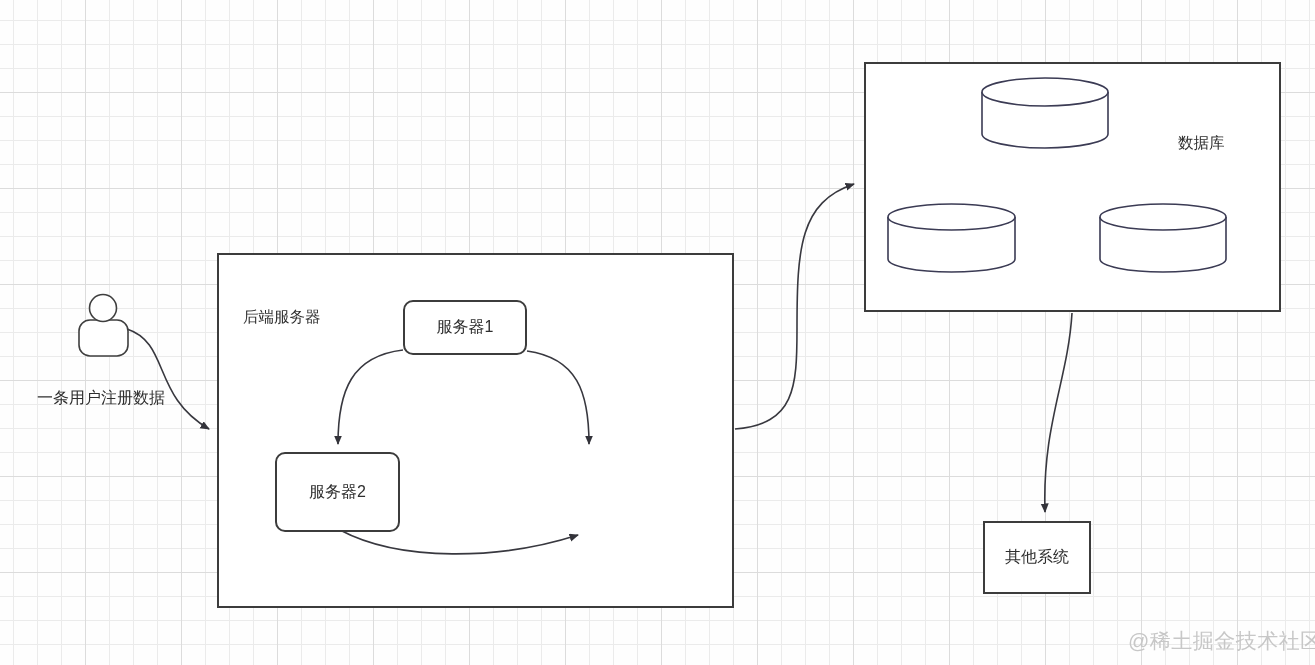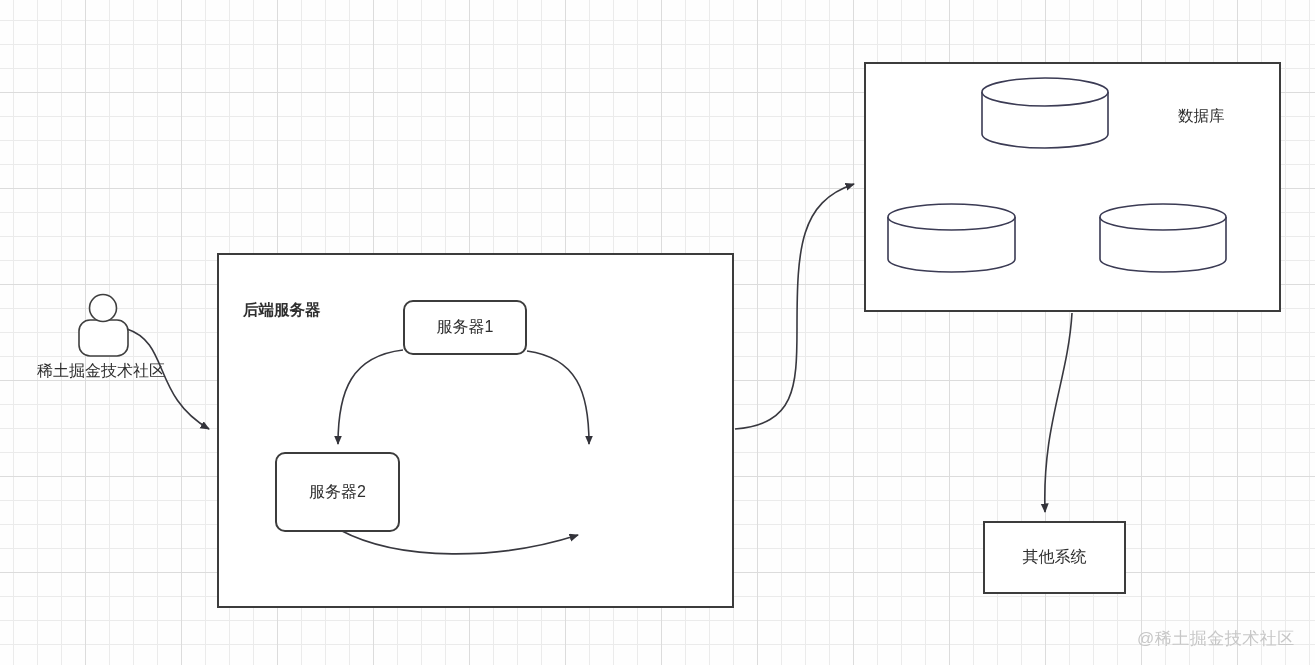--- a/index.html
+++ b/index.html
@@ -34,7 +34,7 @@
     position:absolute;background:#fff;border:2px solid #3c3c3c;box-sizing:border-box;
   }
   .floating-label{
-    position:absolute;color:#2e2e2e;font-size:15.5px;white-space:nowrap;
+    position:absolute;color:#2e2e2e;font-size:15.5px;white-space:nowrap;margin-top:27px;
   }
   .watermark{
     position:absolute;left:1128px;top:627px;width:176px;

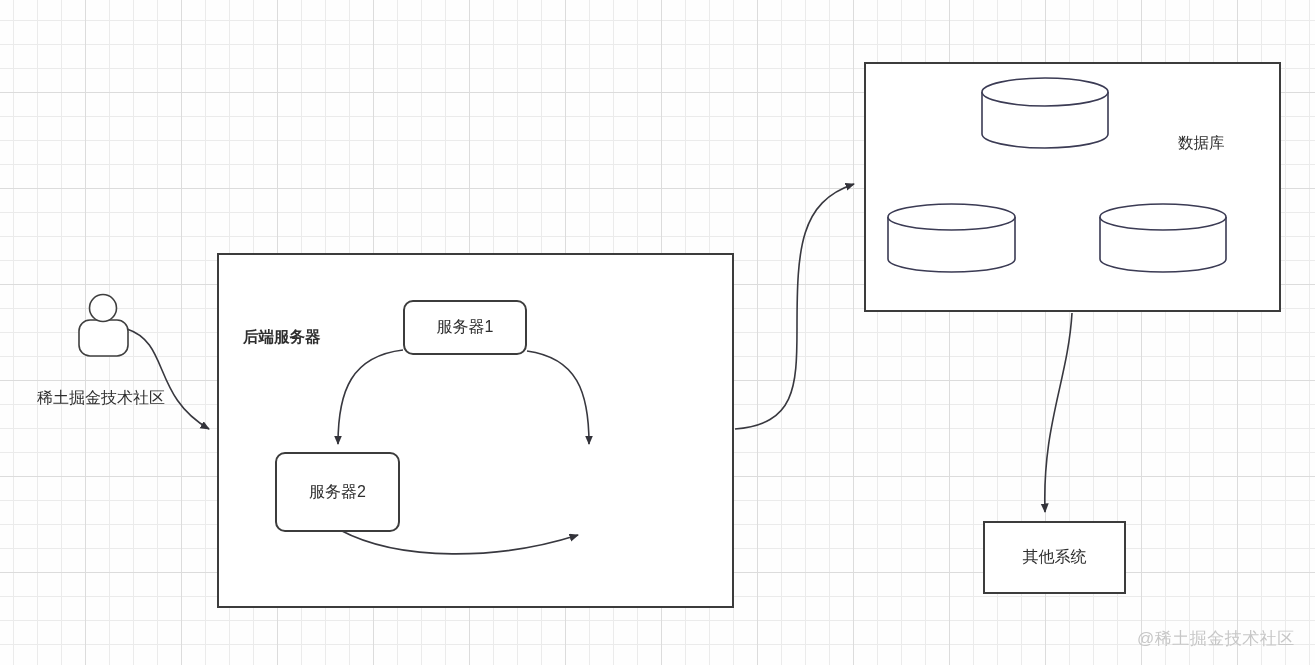--- a/index.html
+++ b/index.html
@@ -83,7 +83,7 @@
     </g>
   </svg>
 
-  <div class="floating-label" style="left:243px;top:300px;font-weight:bold;">后端服务器</div>
+  <div class="floating-label" style="left:243px;top:280px;">后端服务器</div>
   <div class="floating-label" style="left:1178px;top:106px;">数据库</div>
   <div class="floating-label" style="left:37px;top:361px;font-size:16px;">稀土掘金技术社区</div>
 

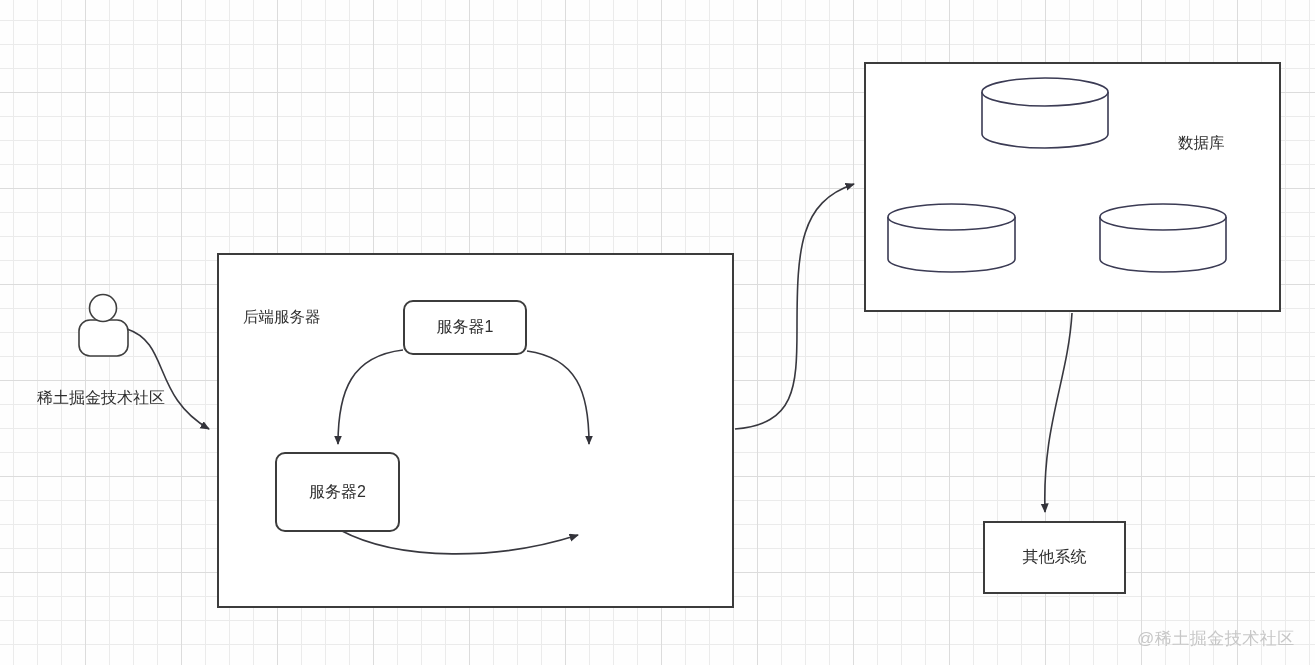--- a/index.html
+++ b/index.html
@@ -85,7 +85,7 @@
 
   <div class="floating-label" style="left:243px;top:280px;">后端服务器</div>
   <div class="floating-label" style="left:1178px;top:106px;">数据库</div>
-  <div class="floating-label" style="left:37px;top:361px;font-size:16px;">稀土掘金技术社区</div>
+  <div class="floating-label" style="left:37px;top:361px;font-size:16px;">一条用户注册数据</div>
 
   <div class="node rounded" style="left:403px;top:300px;width:124px;height:55px;">
     <span>服务器1</span>

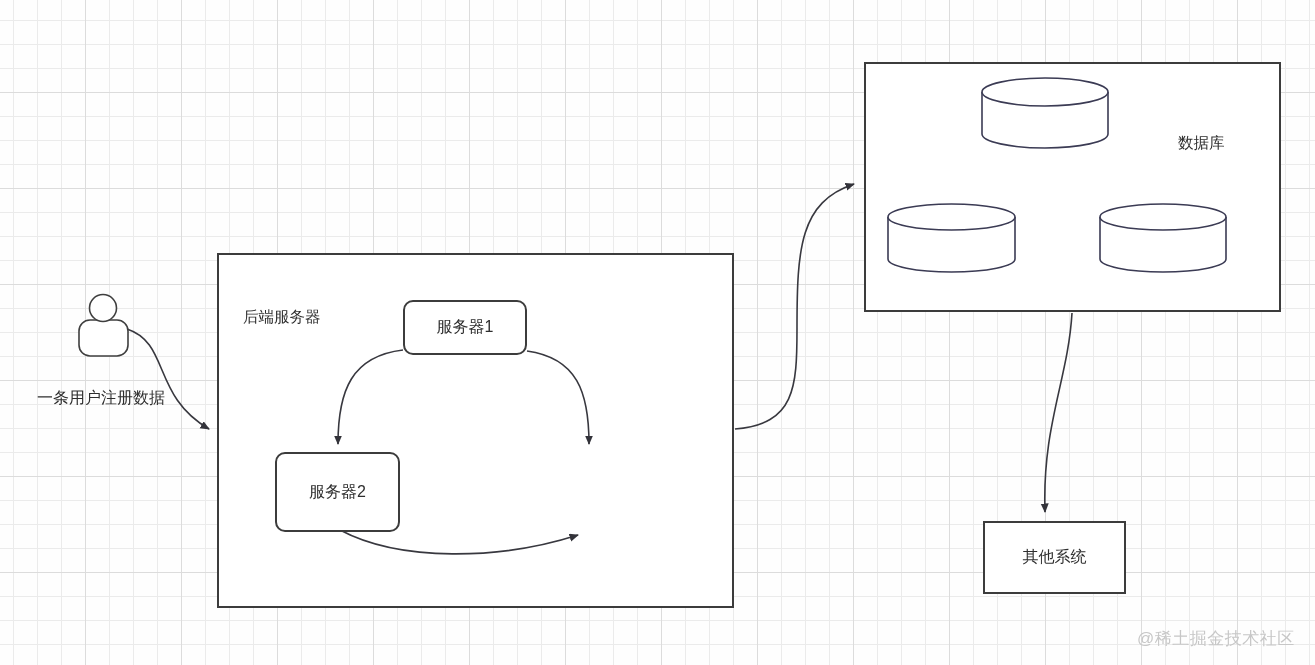--- a/index.html
+++ b/index.html
@@ -94,7 +94,7 @@
     <span>服务器2</span>
   </div>
 
-  <div class="node" style="left:983px;top:521px;width:143px;height:73px;">
+  <div class="node" style="left:983px;top:521px;width:108px;height:73px;">
     <span>其他系统</span>
   </div>
 

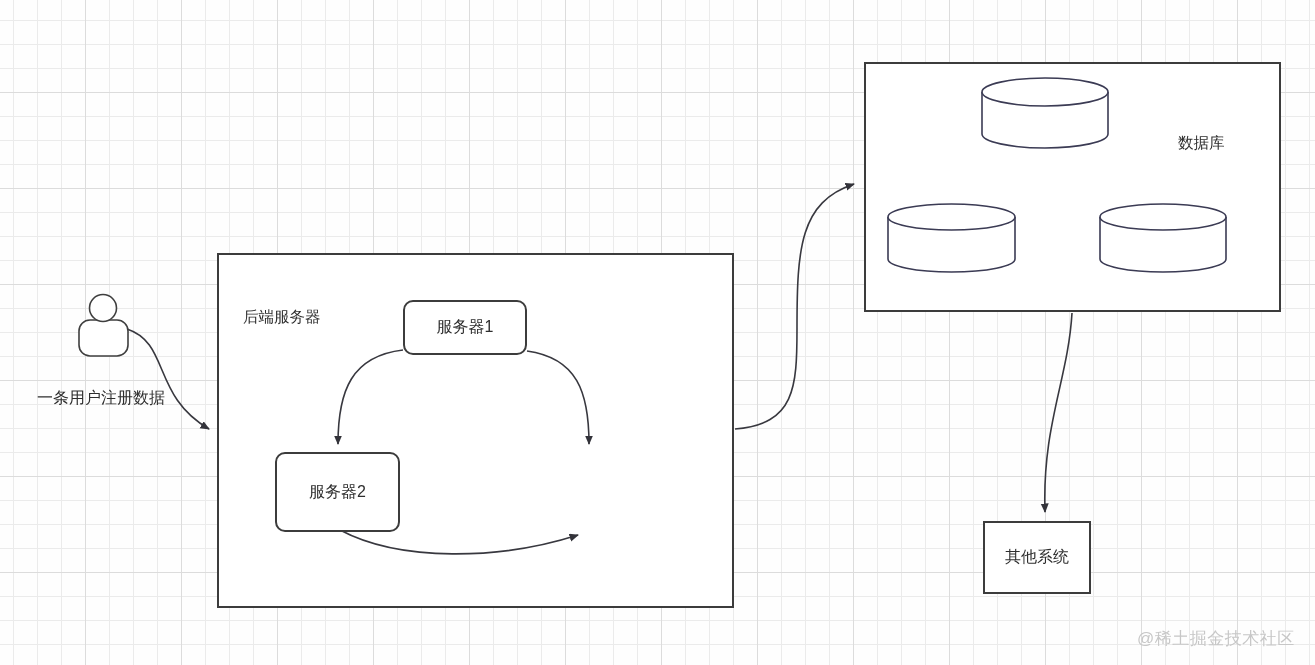--- a/index.html
+++ b/index.html
@@ -38,7 +38,7 @@
   }
   .watermark{
     position:absolute;left:1128px;top:627px;width:176px;
-    color:#c7c7c7;font-size:17px;text-align:center;white-space:nowrap;
+    color:#c7c7c7;font-size:21px;text-align:left;white-space:nowrap;
     letter-spacing:0.5px;
   }
 </style>

